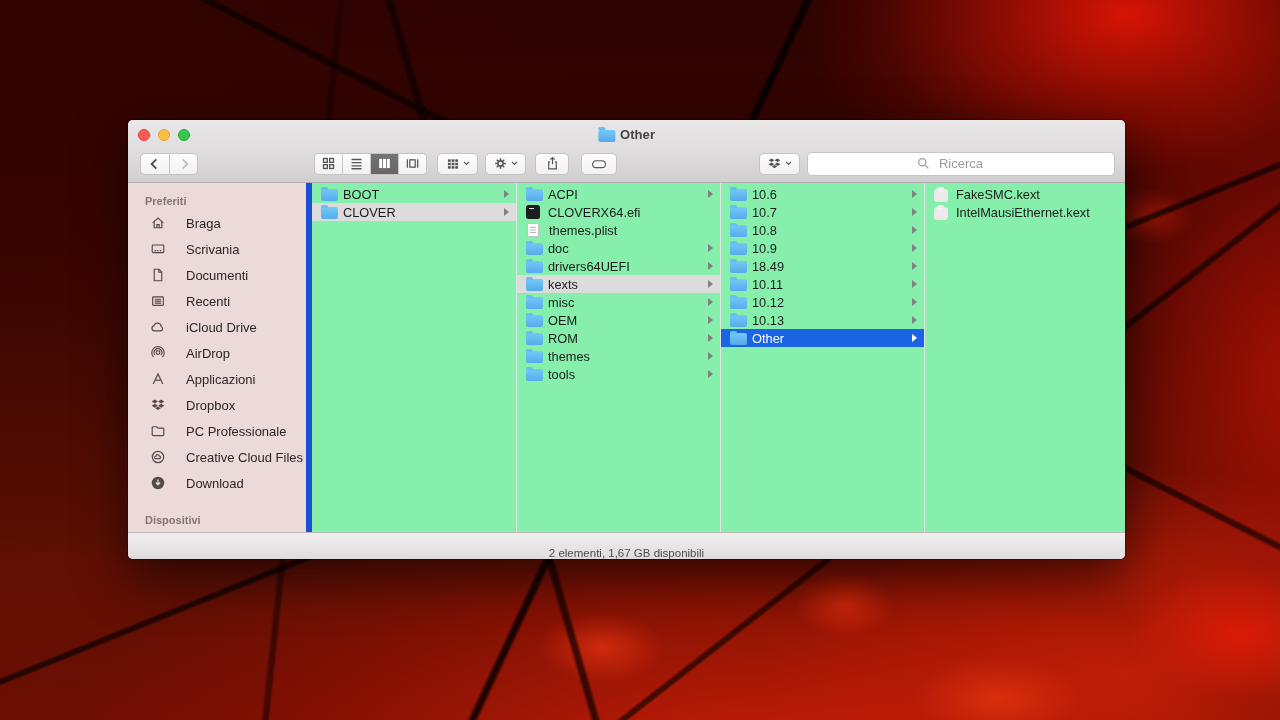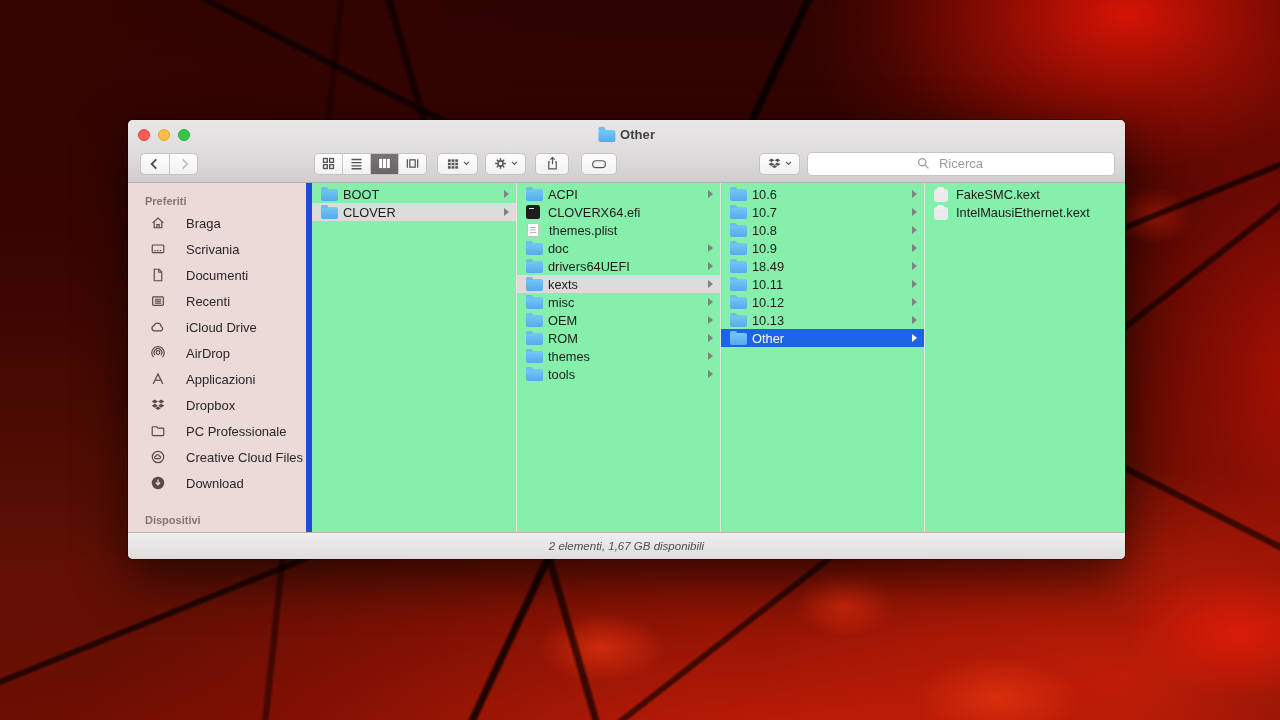--- a/index.html
+++ b/index.html
@@ -97,7 +97,7 @@
   .row.selblue .arrow{border-left-color:#fff;}
   
   .statusbar{height:26px;flex:none;border-top:1px solid #b9b7b6;
-    background:linear-gradient(180deg,#f0eeee,#dedcdc);display:flex;align-items:center;justify-content:center;font-style:italic;}
+    background:linear-gradient(180deg,#f0eeee,#dedcdc);display:flex;align-items:flex-end;justify-content:center;}
   .statustext{font-size:11.5px;color:#4d4d4d;}
   svg{display:block;}
 </style>

